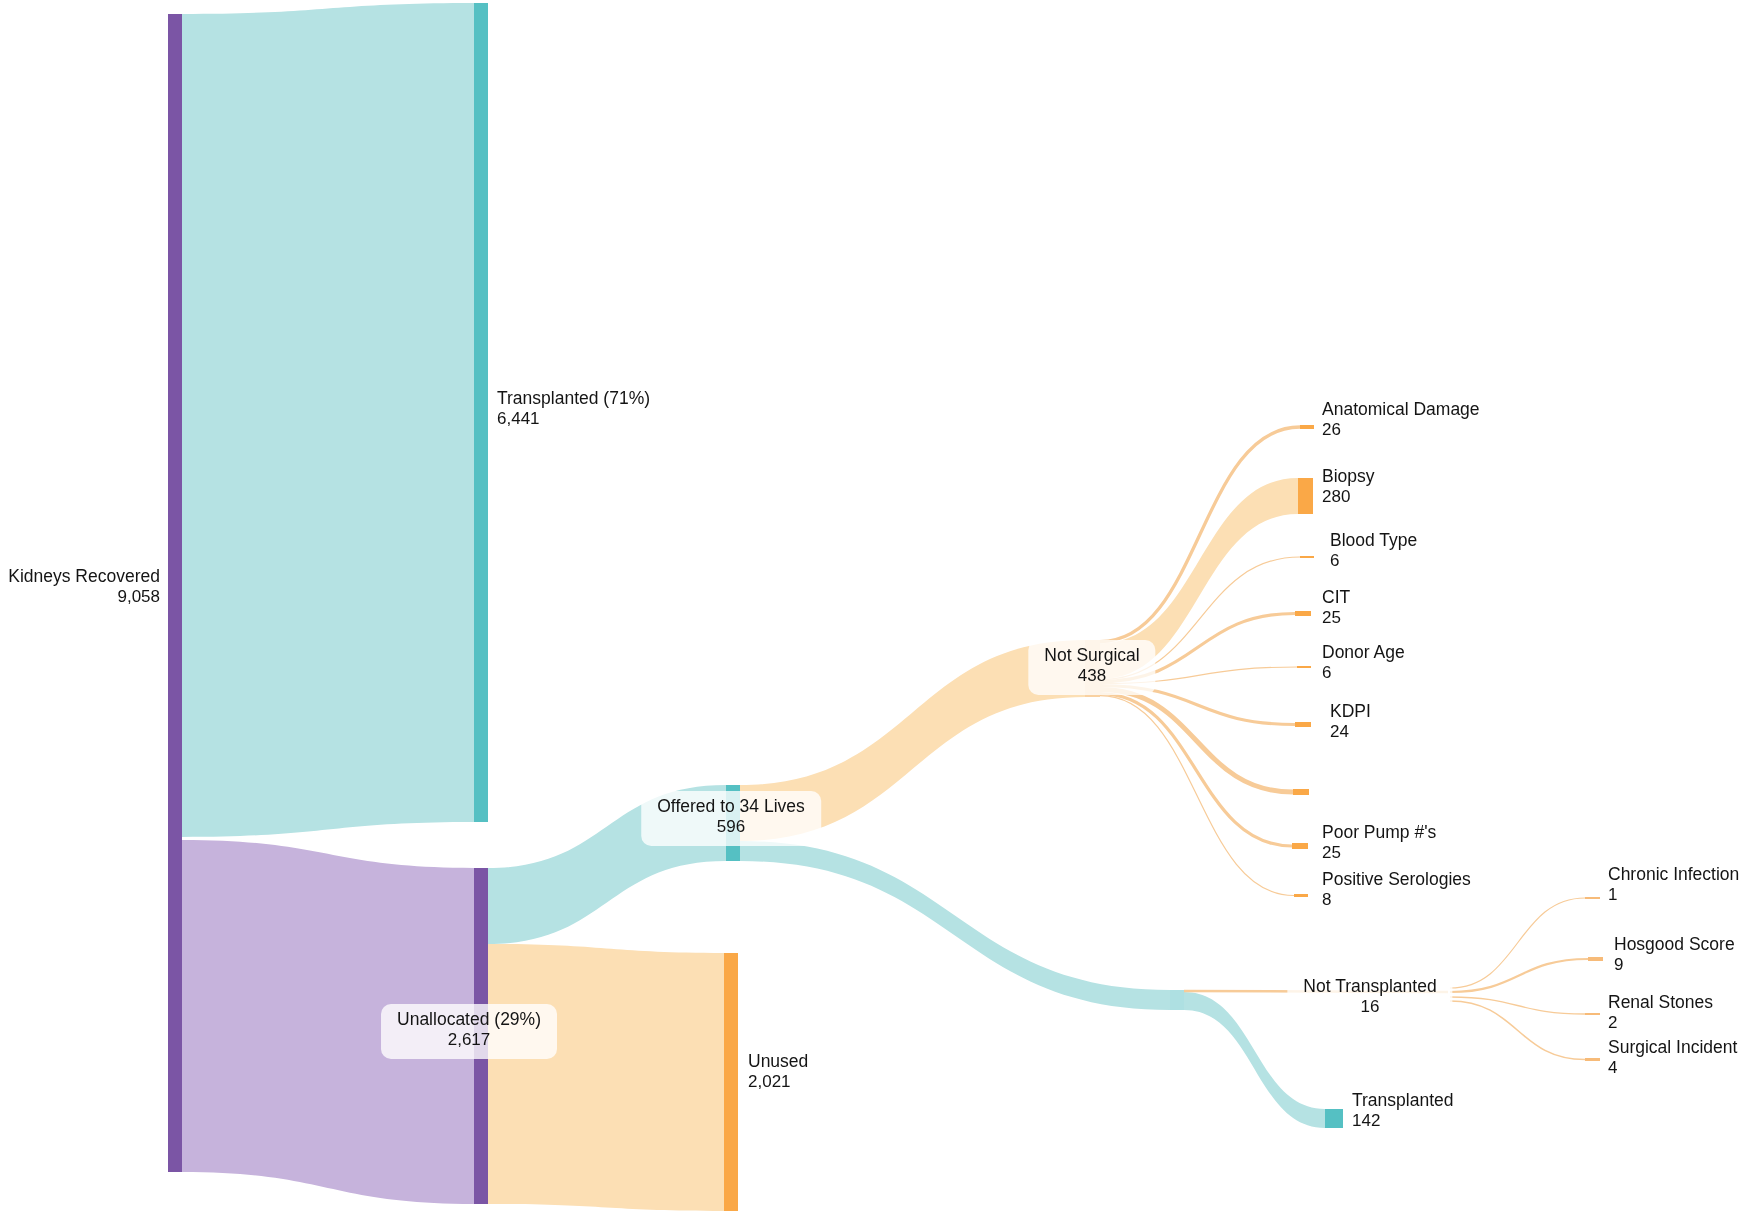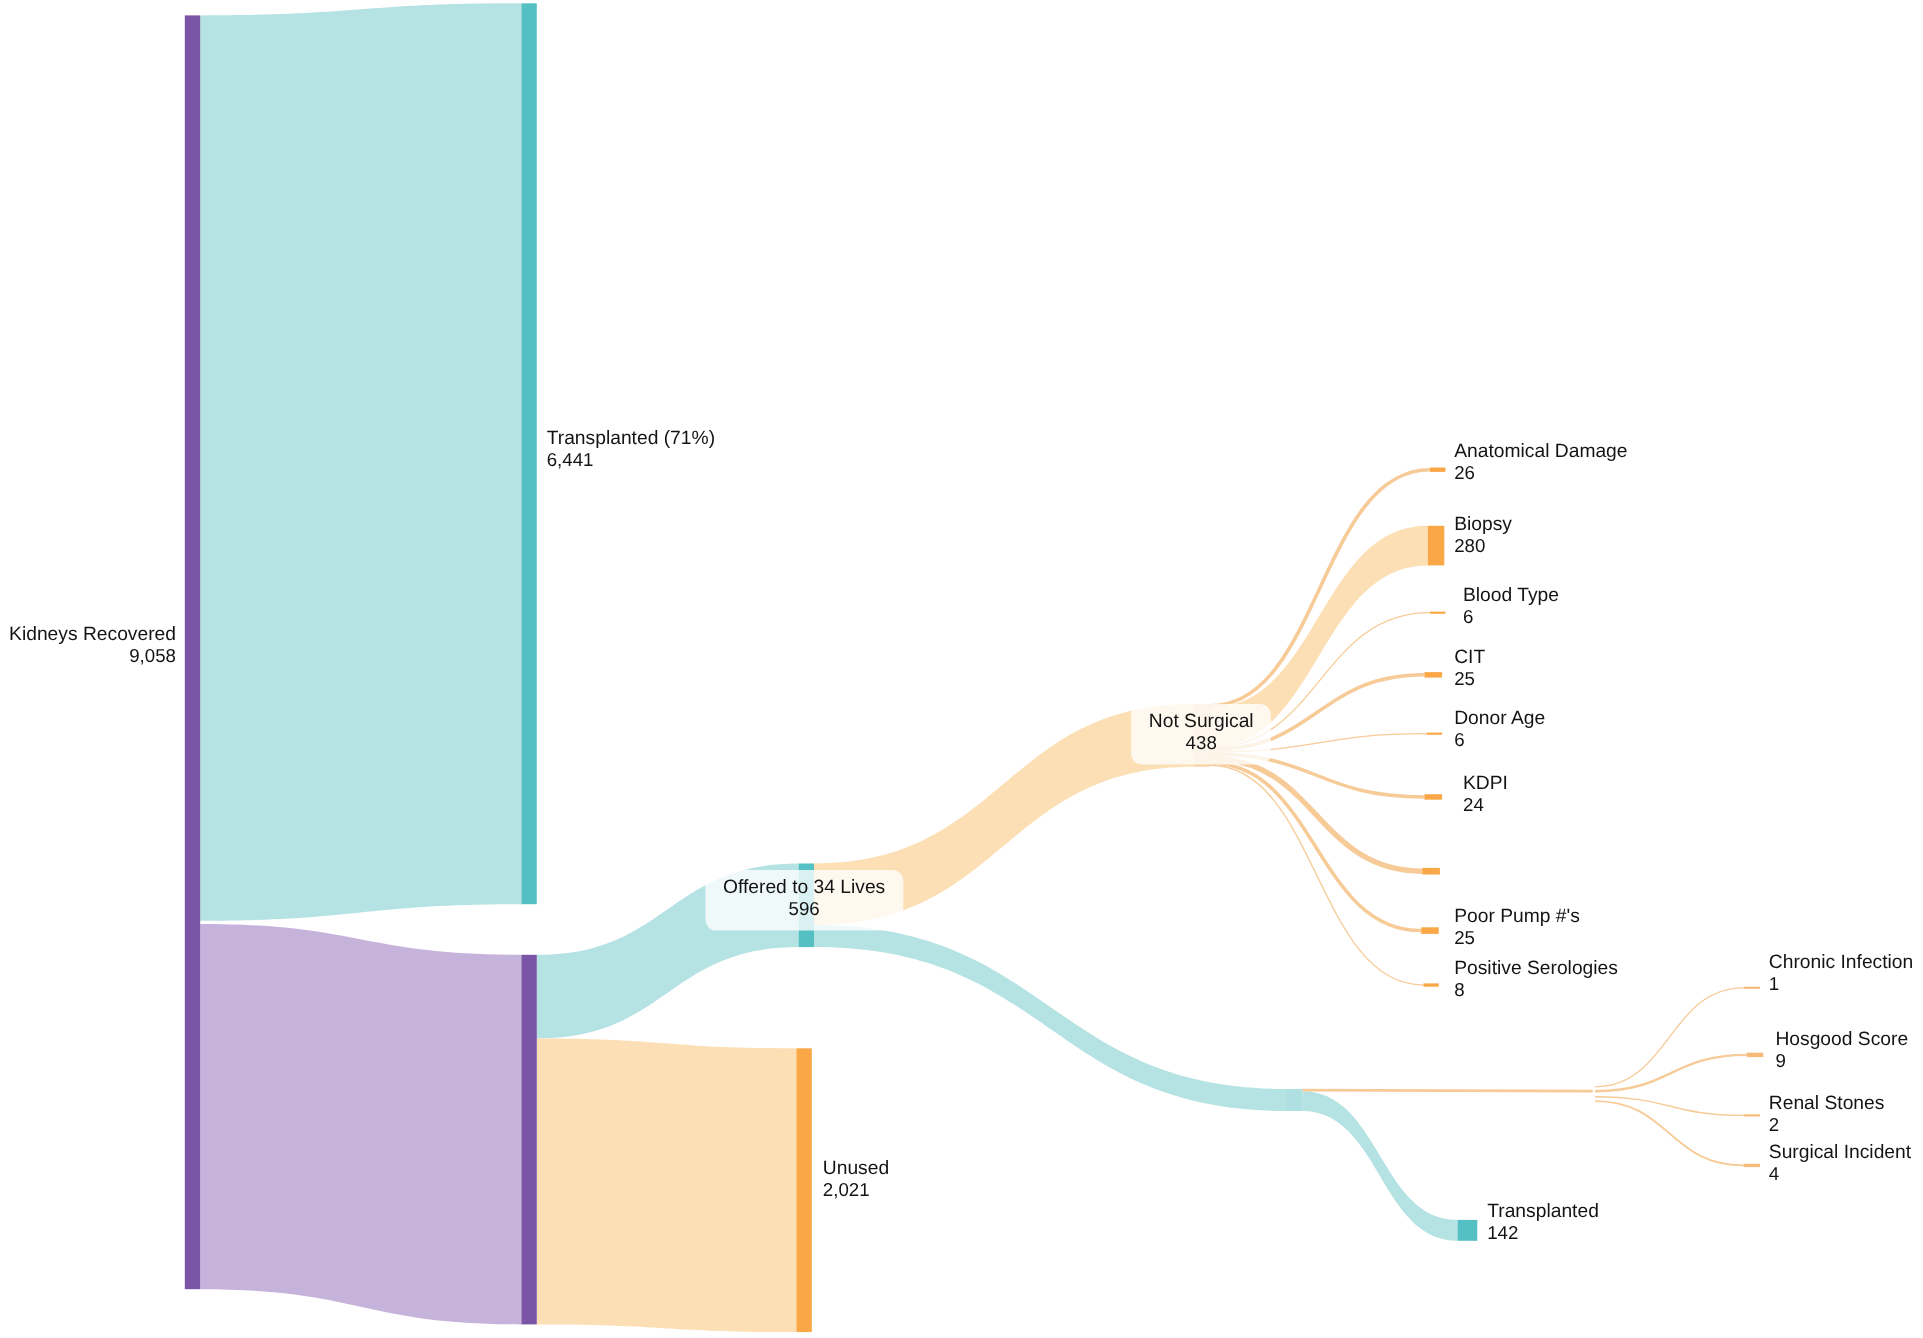--- a/index.html
+++ b/index.html
@@ -130,6 +130,10 @@
     <span class="val">8</span>
   </div>
 
+  <div class="lbl boxed" style="left:1370px;top:971px;">
+    <span class="name">Not Transplanted</span>
+    <span class="val">16</span>
+  </div>
 
   <div class="lbl" style="left:1352px;top:1090px;">
     <span class="name">Transplanted</span>

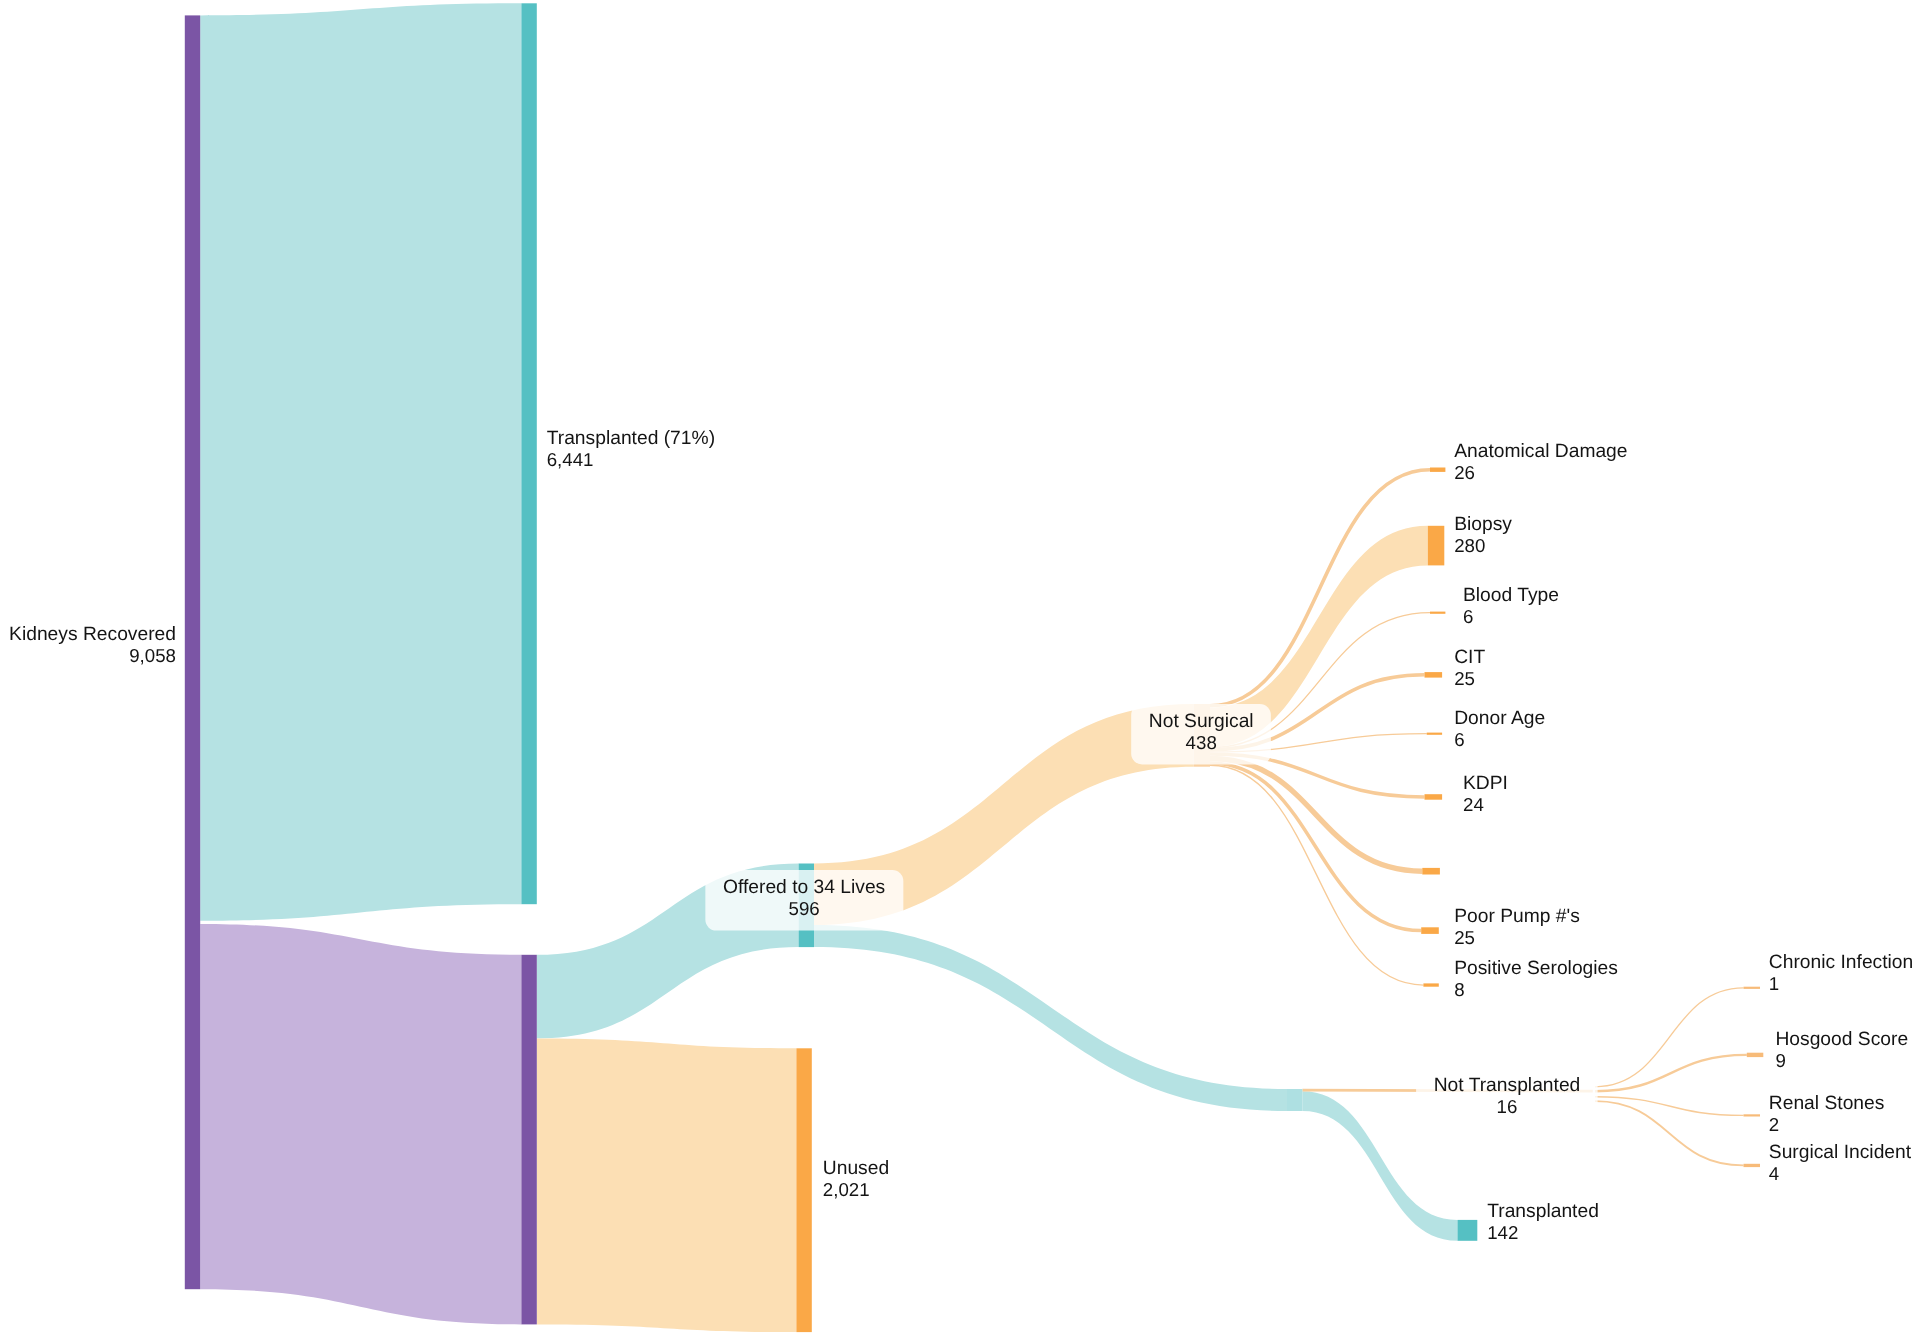--- a/index.html
+++ b/index.html
@@ -72,6 +72,10 @@
     <span class="val">6,441</span>
   </div>
 
+  <div class="lbl boxed" style="left:469px;top:1004px;">
+    <span class="name">Unallocated (29%)</span>
+    <span class="val">2,617</span>
+  </div>
 
   <div class="lbl boxed" style="left:731px;top:791px;">
     <span class="name">Offered to 34 Lives</span>

